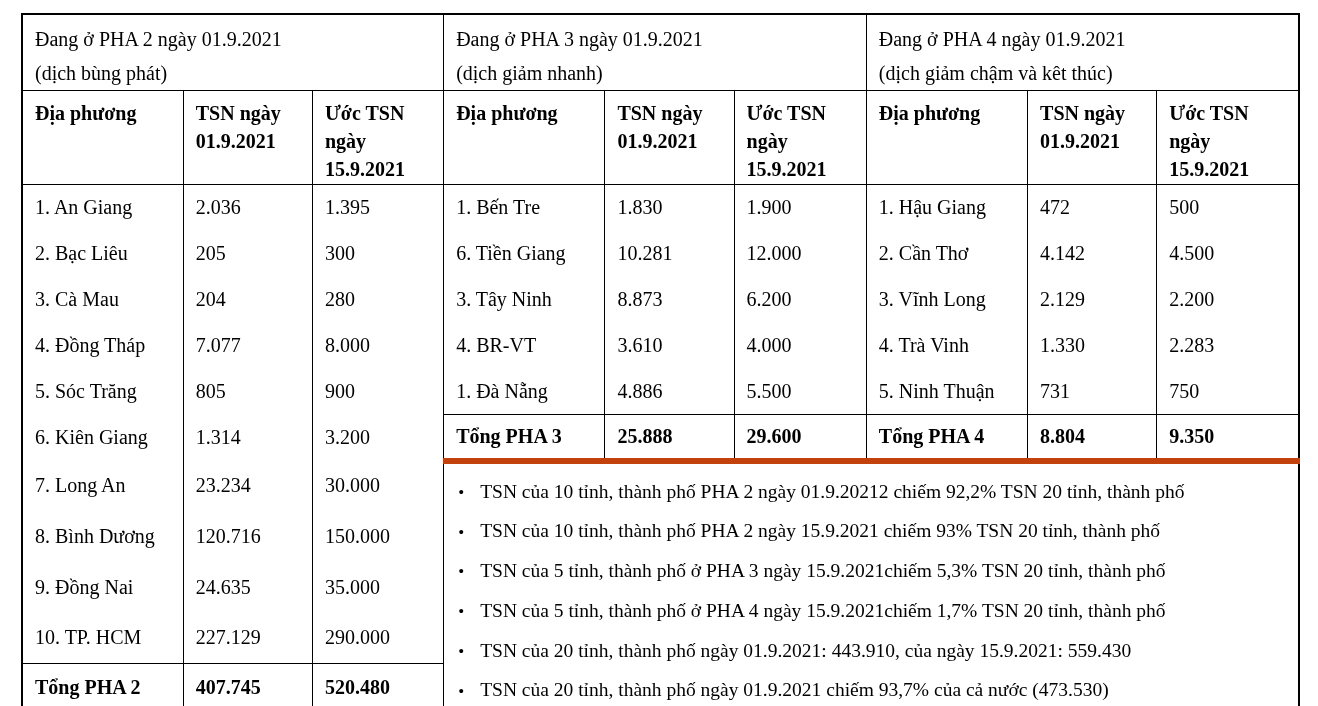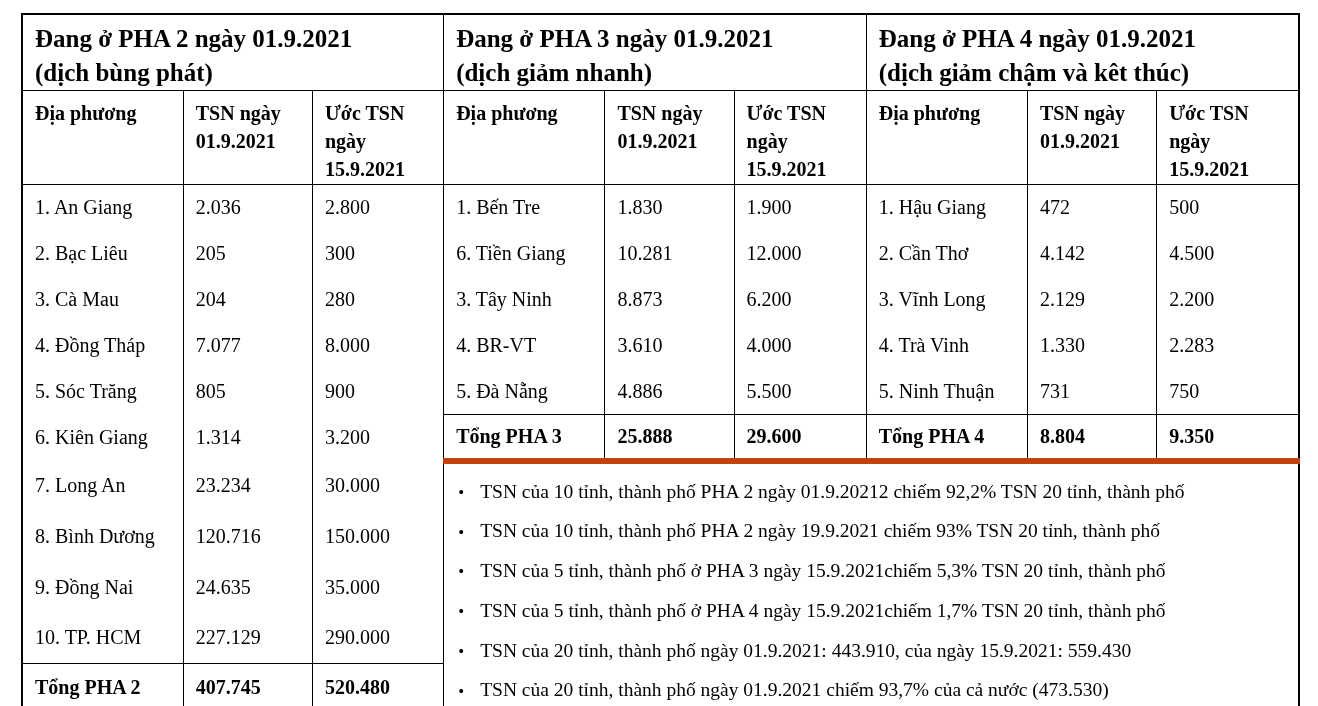--- a/index.html
+++ b/index.html
@@ -23,7 +23,7 @@
   tr.r-head{height:94px;padding-left:8px;}
   tr.r-data{height:46px;}
   tr.r-grand{height:44px;}
-  .title-cell{vertical-align:top;padding-top:7px;font-weight:bold;font-size:25px;line-height:34px;}
+  .title-cell{vertical-align:top;padding-top:7px;font-weight:normal;font-size:20px;line-height:34px;}
   .head-cell{
     vertical-align:top;padding-top:8px;font-weight:bold;
     line-height:28px;border-bottom:1px solid #000;padding-right:16px;

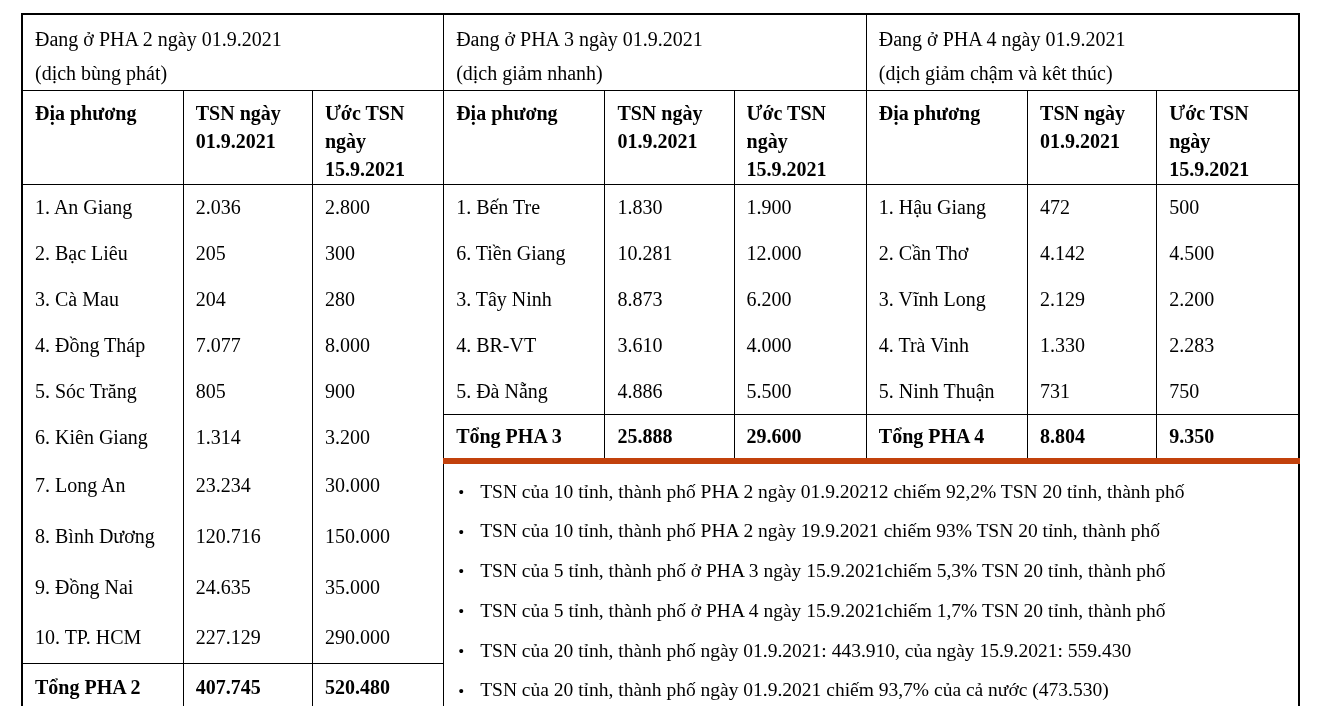--- a/index.html
+++ b/index.html
@@ -82,7 +82,7 @@
   <tr class="r-data">
     <td>1. An Giang</td>
     <td>2.036</td>
-    <td>2.800</td>
+    <td>1.395</td>
     <td>1. Bến Tre</td>
     <td>1.830</td>
     <td>1.900</td>

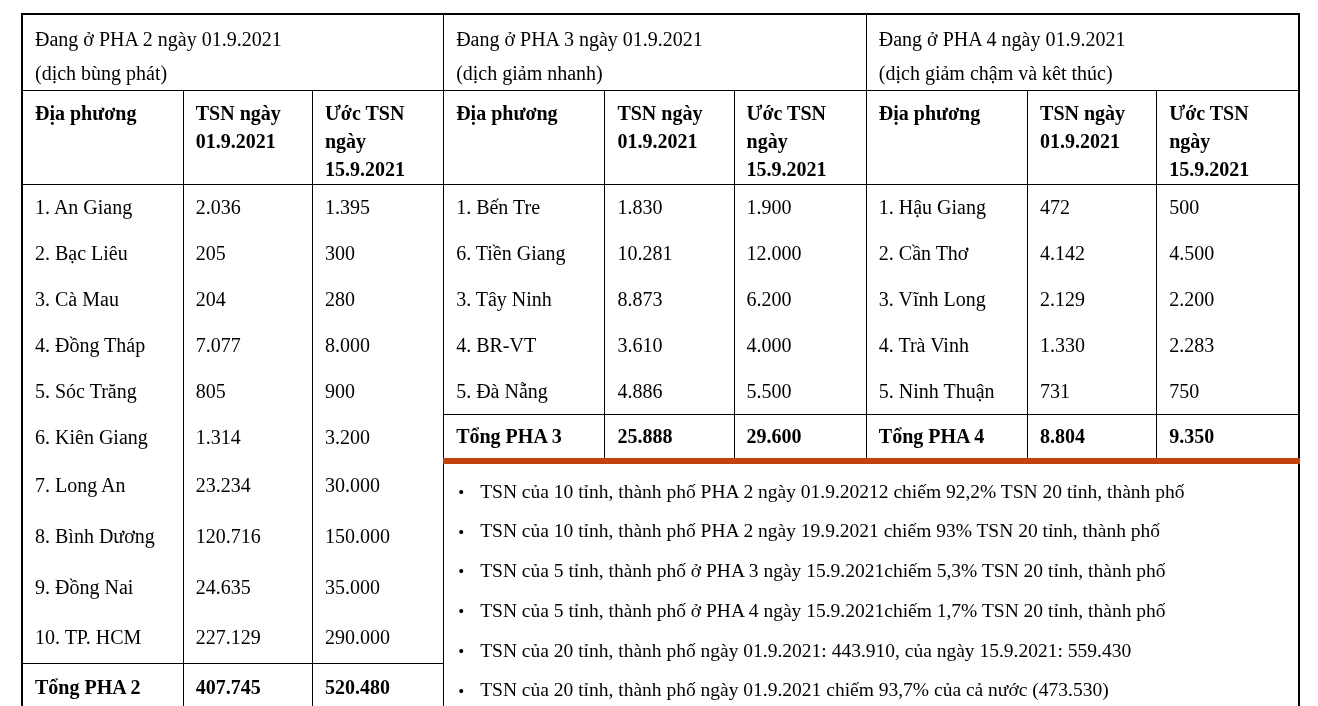--- a/index.html
+++ b/index.html
@@ -131,7 +131,7 @@
     <td>5. Sóc Trăng</td>
     <td>805</td>
     <td>900</td>
-    <td>5. Đà Nẵng</td>
+    <td>1. Đà Nẵng</td>
     <td>4.886</td>
     <td>5.500</td>
     <td>5. Ninh Thuận</td>

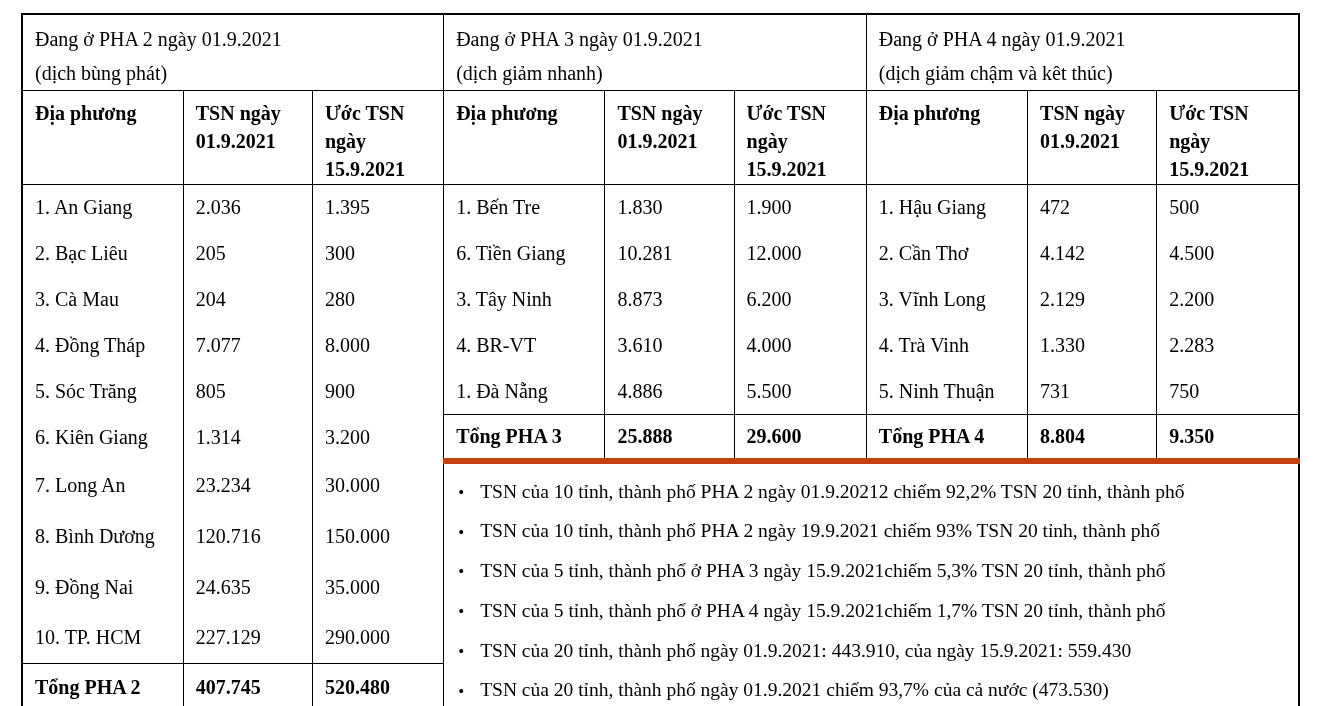--- a/index.html
+++ b/index.html
@@ -157,7 +157,7 @@
     <td>30.000</td>
     <td colspan="6" rowspan="5" class="notes-cell">
       <div class="note"><span class="bullet">•</span><span>TSN của 10 tỉnh, thành phố PHA 2 ngày 01.9.20212 chiếm 92,2% TSN 20 tỉnh, thành phố</span></div>
-      <div class="note"><span class="bullet">•</span><span>TSN của 10 tỉnh, thành phố PHA 2 ngày 19.9.2021 chiếm 93% TSN 20 tỉnh, thành phố</span></div>
+      <div class="note"><span class="bullet">•</span><span>TSN của 10 tỉnh, thành phố PHA 2 ngày 15.9.2021 chiếm 93% TSN 20 tỉnh, thành phố</span></div>
       <div class="note"><span class="bullet">•</span><span>TSN của 5 tỉnh, thành phố ở PHA 3 ngày 15.9.2021chiếm 5,3% TSN 20 tỉnh, thành phố</span></div>
       <div class="note"><span class="bullet">•</span><span>TSN của 5 tỉnh, thành phố ở PHA 4 ngày 15.9.2021chiếm 1,7% TSN 20 tỉnh, thành phố</span></div>
       <div class="note"><span class="bullet">•</span><span>TSN của 20 tỉnh, thành phố ngày 01.9.2021: 443.910, của ngày 15.9.2021: 559.430</span></div>

